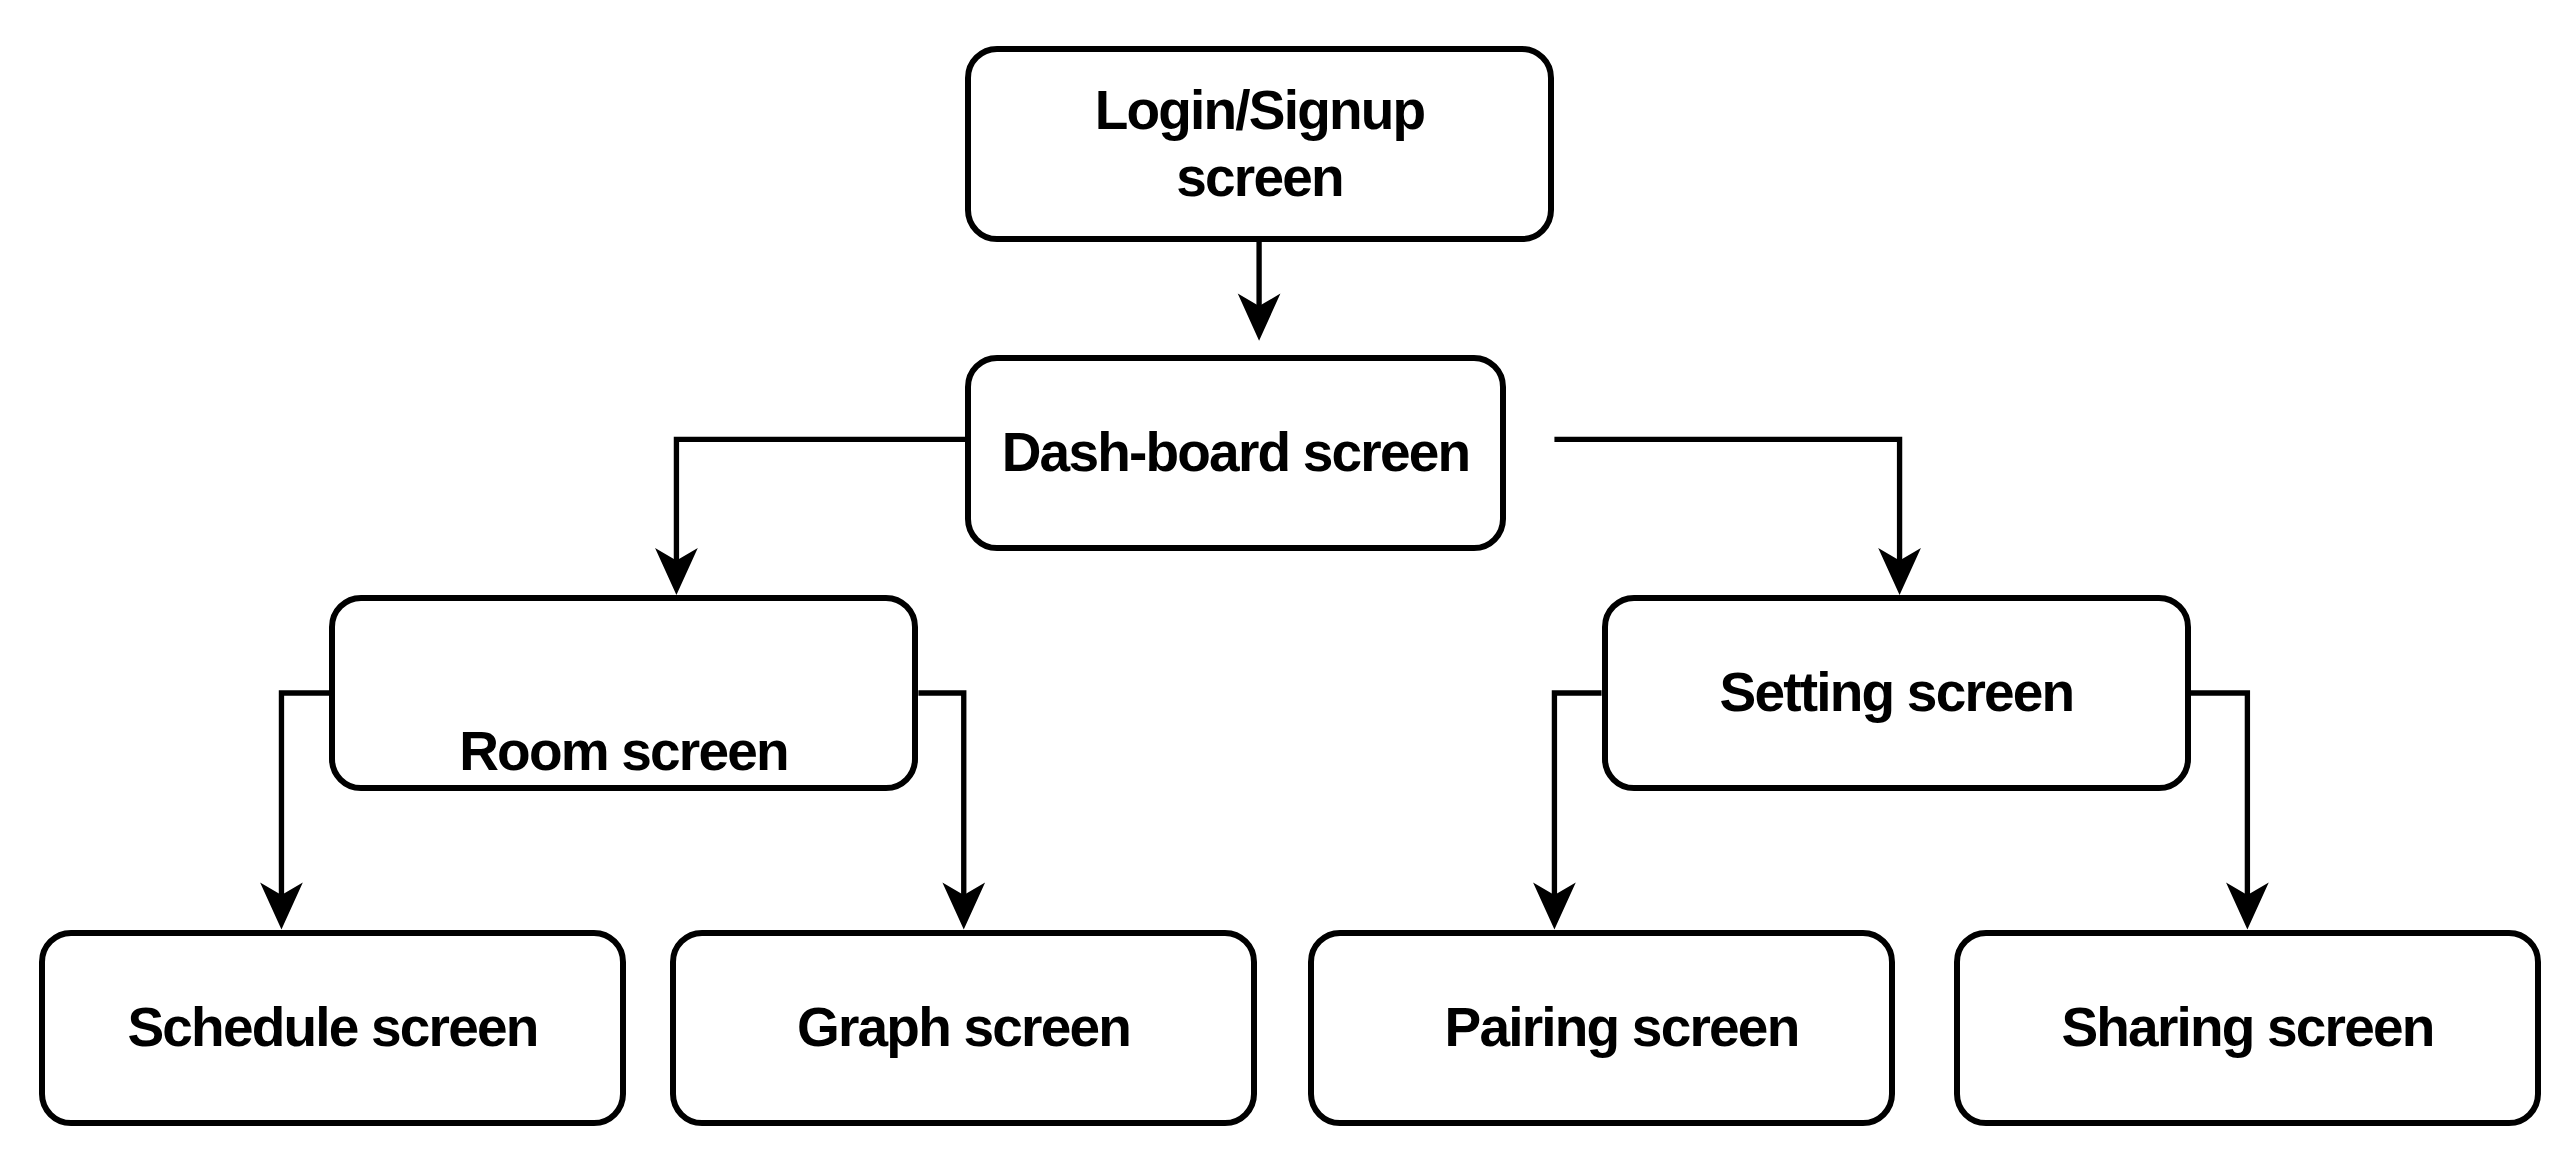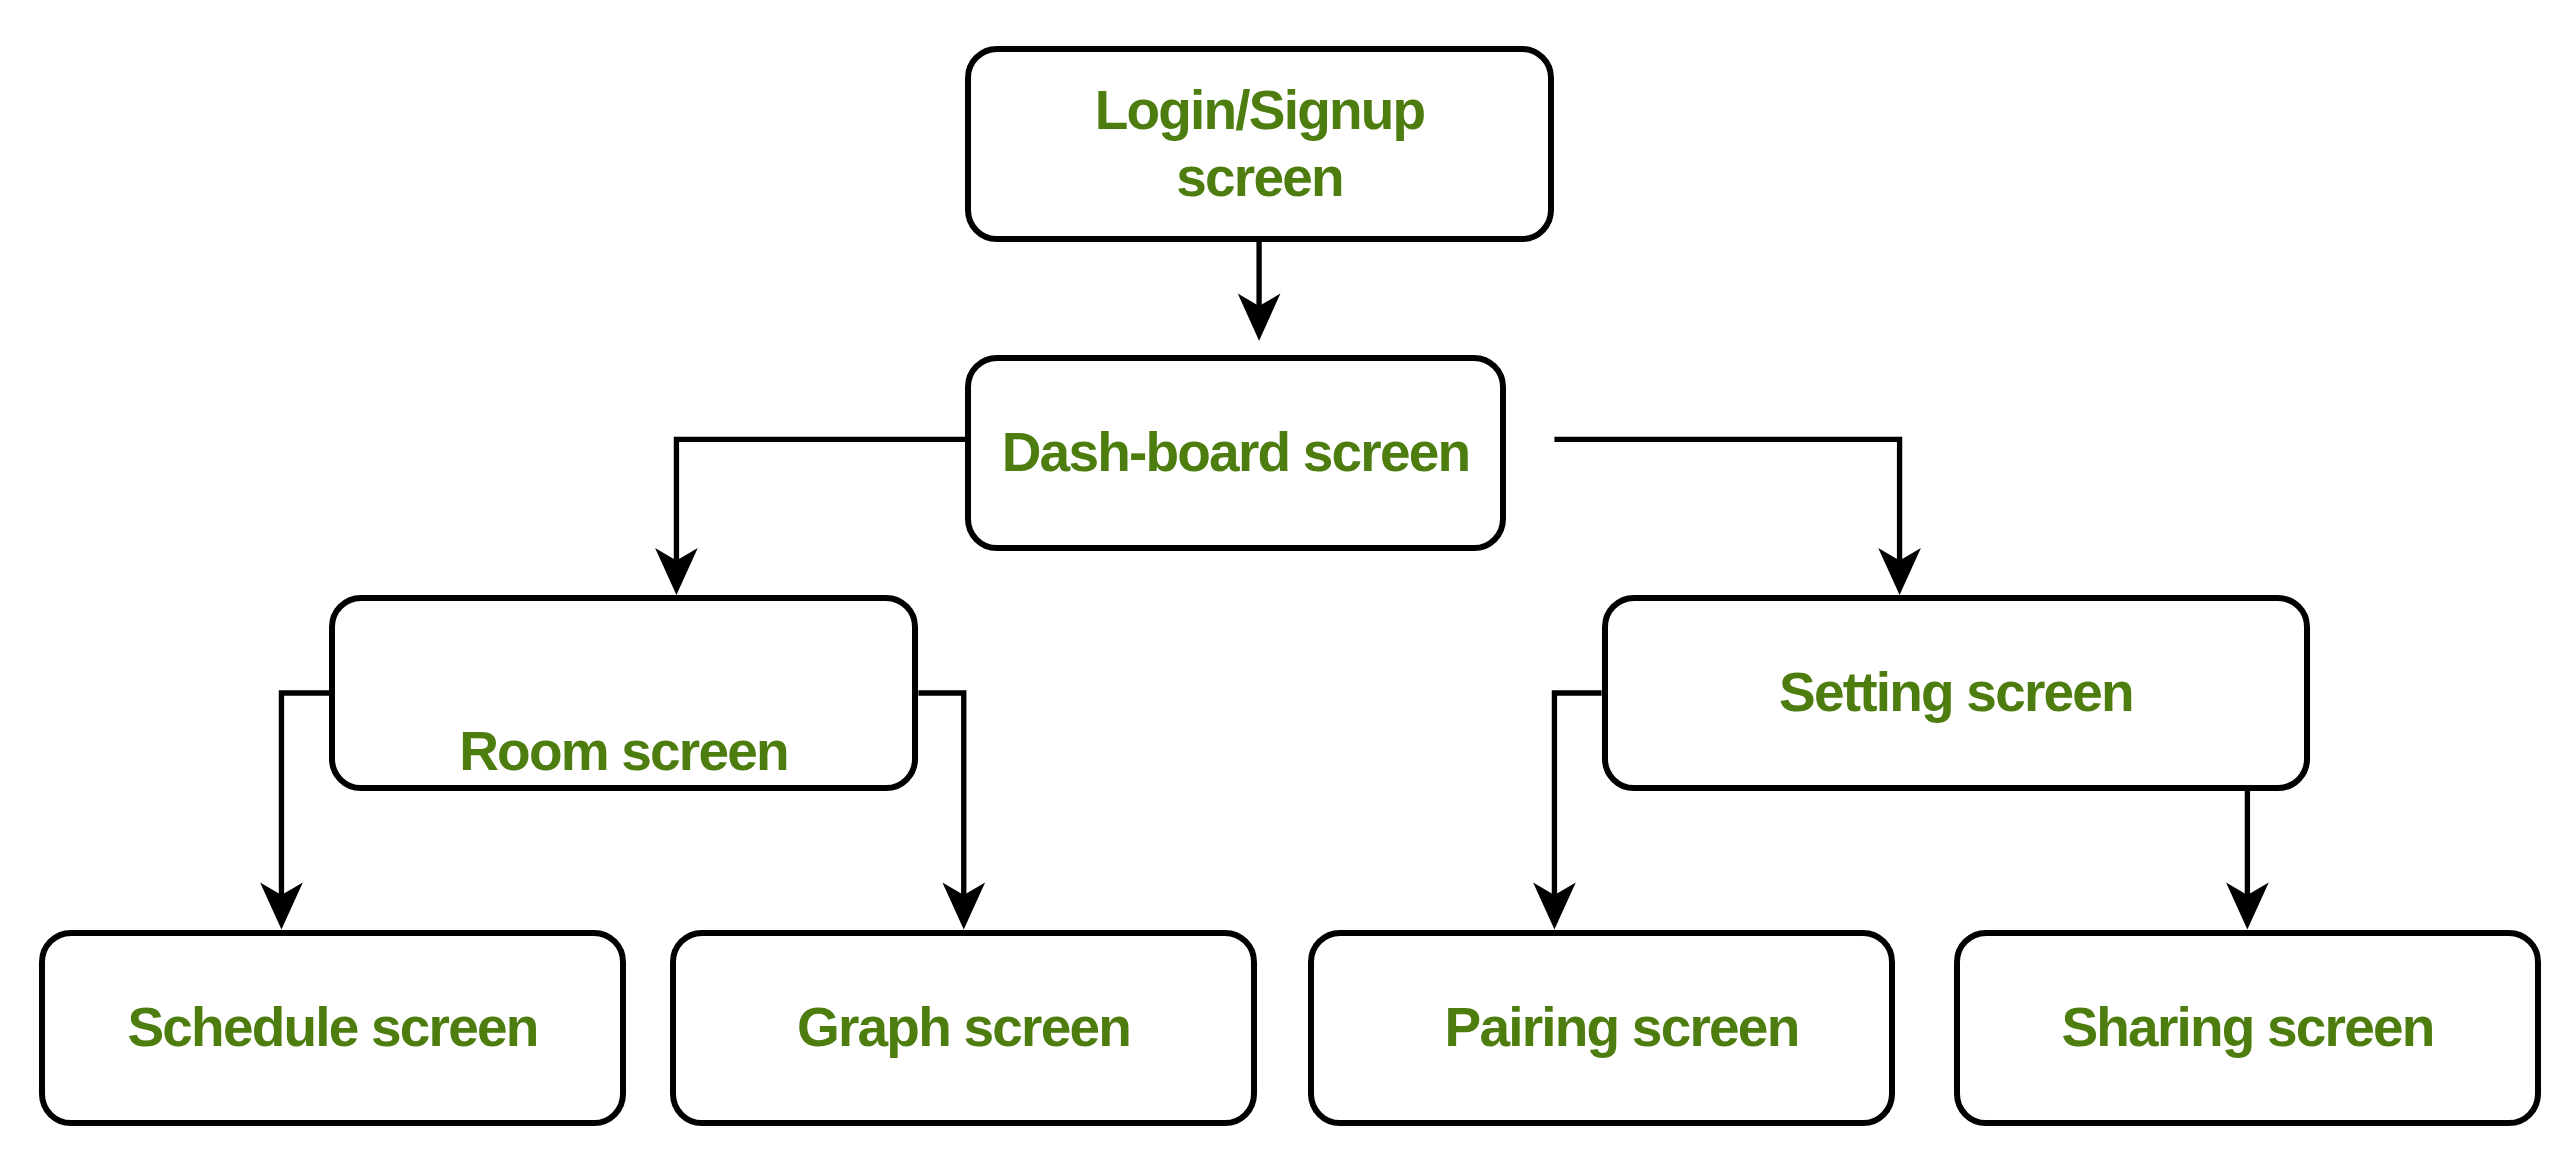--- a/index.html
+++ b/index.html
@@ -48,7 +48,7 @@
     font-weight: bold;
     letter-spacing: -1.8px;
     line-height: 1.22;
-    color: #4d7c0f;
+    color: #000000;
   }
   .node-label.narrow {
     max-width: 383px;

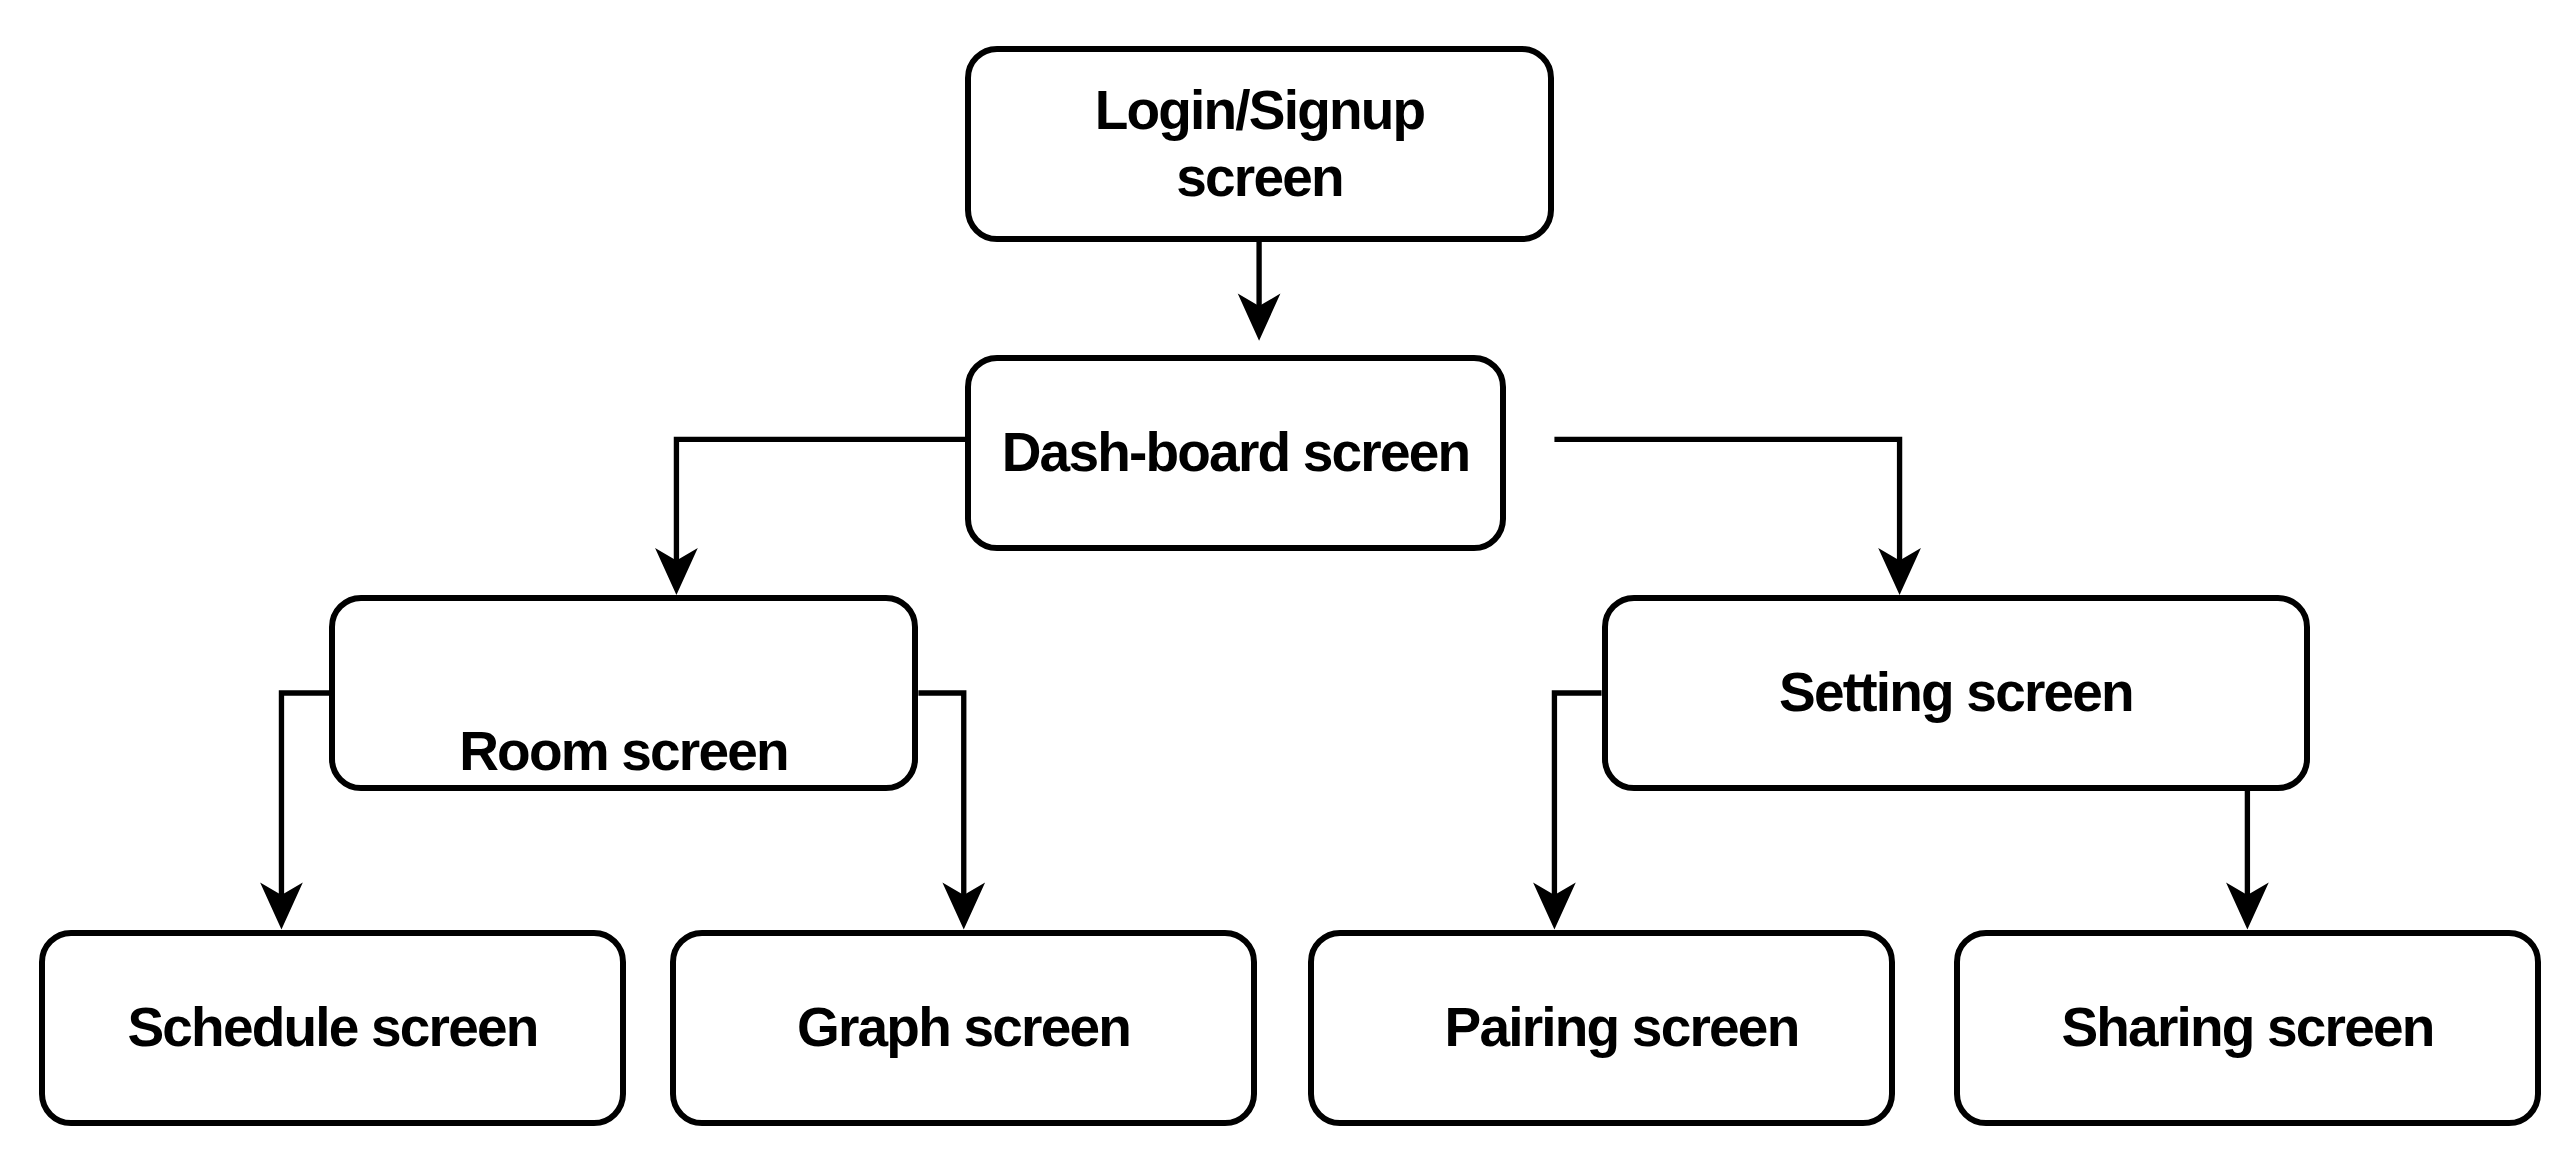--- a/index.html
+++ b/index.html
@@ -57,7 +57,7 @@
   .node--login     { left: 965px; top: 46px;   width: 589px; height: 196px; }
   .node--dashboard { left: 965px; top: 355px;  width: 541px; height: 196px; }
   .node--room      { left: 329px;  top: 595px;  width: 589px; height: 196px; align-items: flex-end; }
-  .node--setting   { left: 1602px; top: 595px;  width: 708px; height: 196px; }
+  .node--setting   { left: 1602px; top: 595px;  width: 589px; height: 196px; }
   .node--schedule  { left: 39px;   top: 930px; width: 587px; height: 196px; }
   .node--graph     { left: 670px;  top: 930px; width: 587px; height: 196px; }
   .node--pairing   { left: 1308px; top: 930px; width: 587px; height: 196px; padding-left: 40px; }

